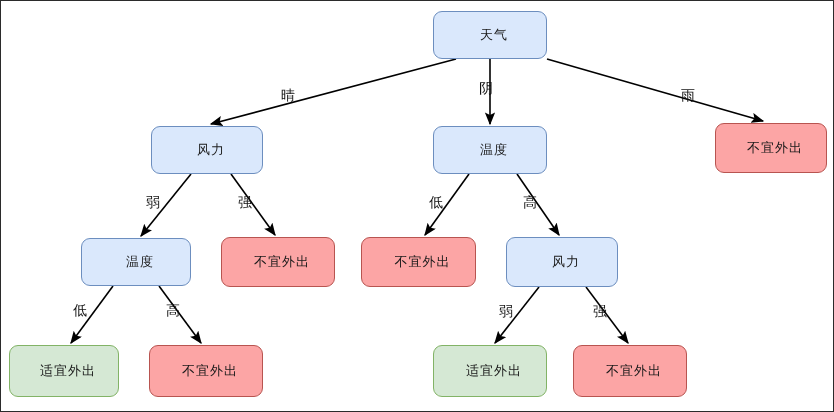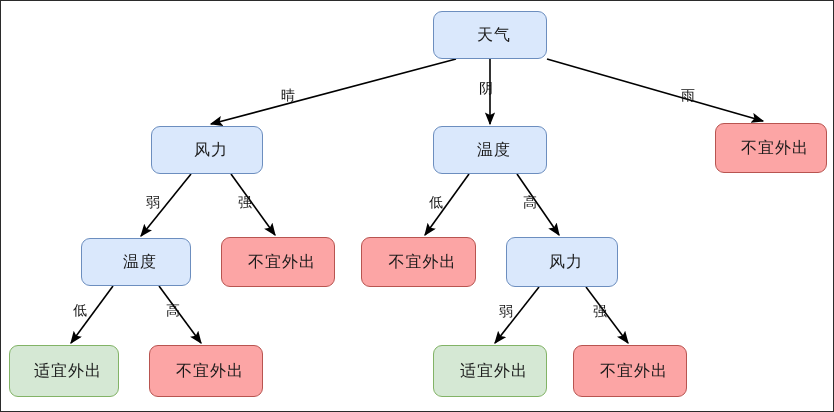--- a/index.html
+++ b/index.html
@@ -35,7 +35,7 @@
     display: flex;
     align-items: center;
     justify-content: center;
-    font-size: 16px;
+    font-size: 13px;
     letter-spacing: 1px;
     color: #1a1a1a;
     z-index: 2;

